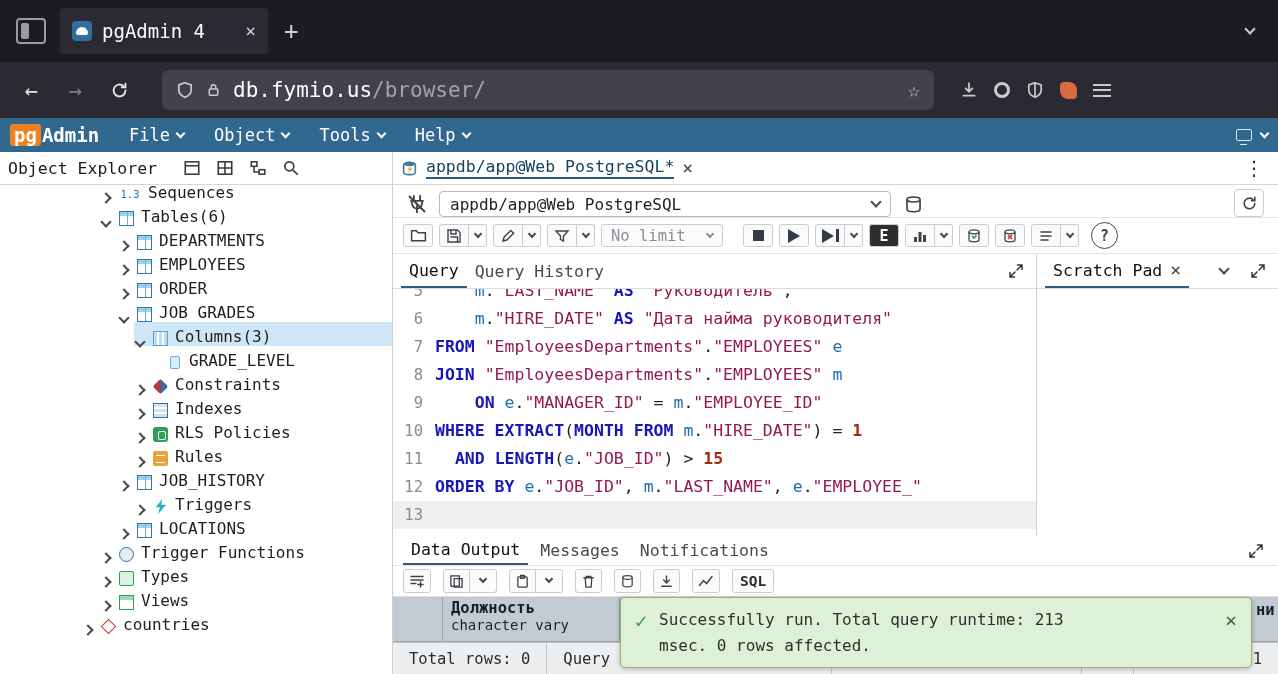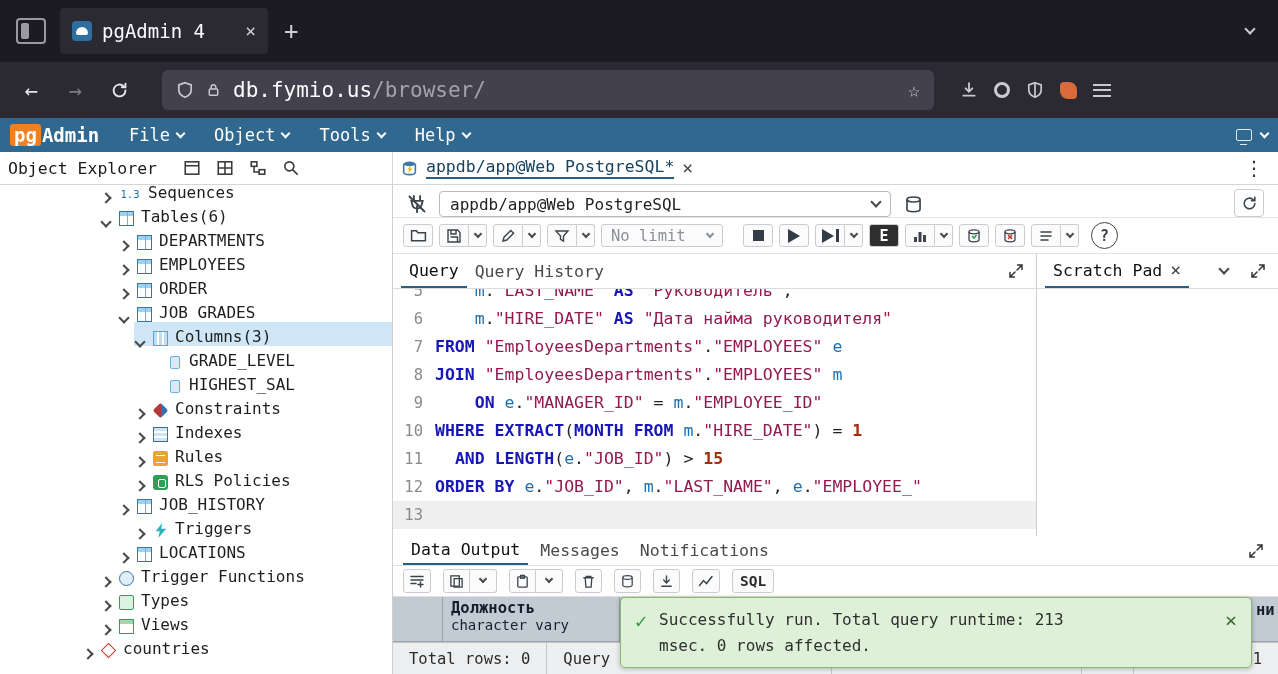--- a/index.html
+++ b/index.html
@@ -340,13 +340,6 @@
             <span>GRADE_LEVEL</span>
           </div>
         </div>
-      <div class="trow lvl4">
-          <span class="tind"></span>
-          <div class="tbody">
-            <span class="ic ic-col"></span>
-            <span>HIGHEST_SAL</span>
-          </div>
-        </div>
       <div class="trow lvl3">
           <span class="tind"></span>
           <div class="tbody">

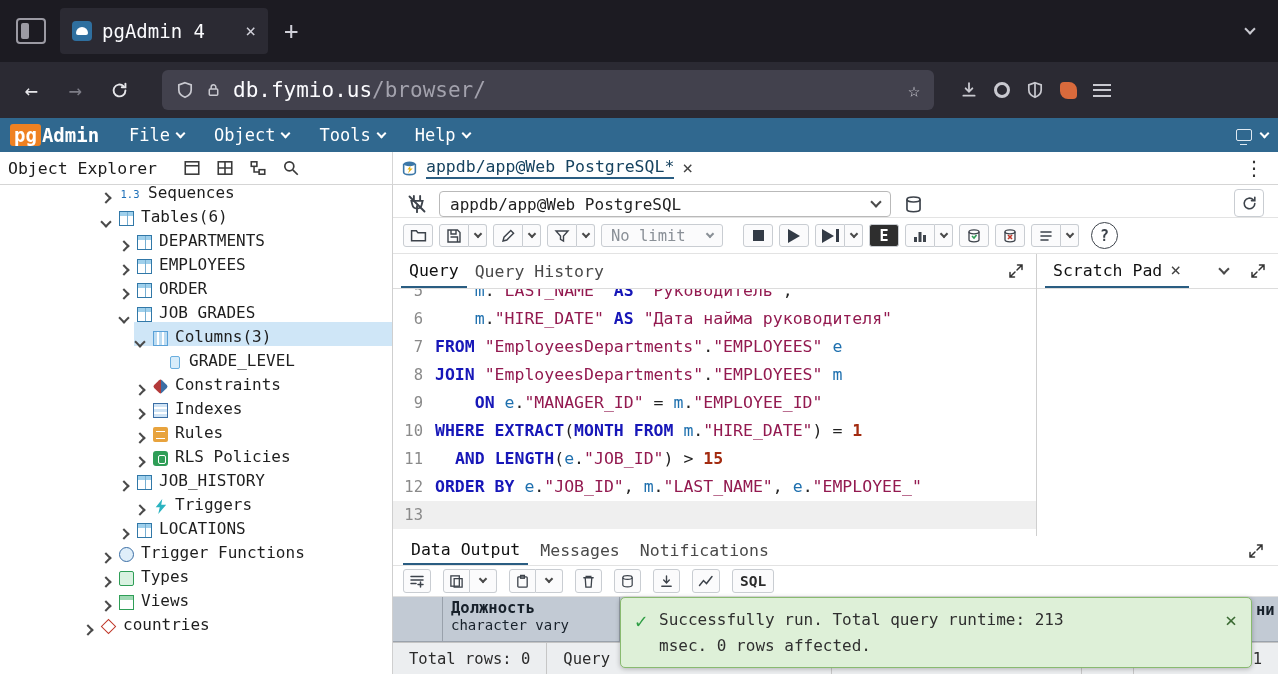--- a/index.html
+++ b/index.html
@@ -366,18 +366,18 @@
             <span class="tchev">
               <span class="chev right"></span>
             </span>
+            <span class="ic ic-rls"></span>
+            <span>RLS Policies</span>
+          </div>
+        </div>
+      <div class="trow lvl3">
+          <span class="tind"></span>
+          <div class="tbody">
+            <span class="tchev">
+              <span class="chev right"></span>
+            </span>
             <span class="ic ic-rules"></span>
             <span>Rules</span>
-          </div>
-        </div>
-      <div class="trow lvl3">
-          <span class="tind"></span>
-          <div class="tbody">
-            <span class="tchev">
-              <span class="chev right"></span>
-            </span>
-            <span class="ic ic-rls"></span>
-            <span>RLS Policies</span>
           </div>
         </div>
       <div class="trow lvl2">

